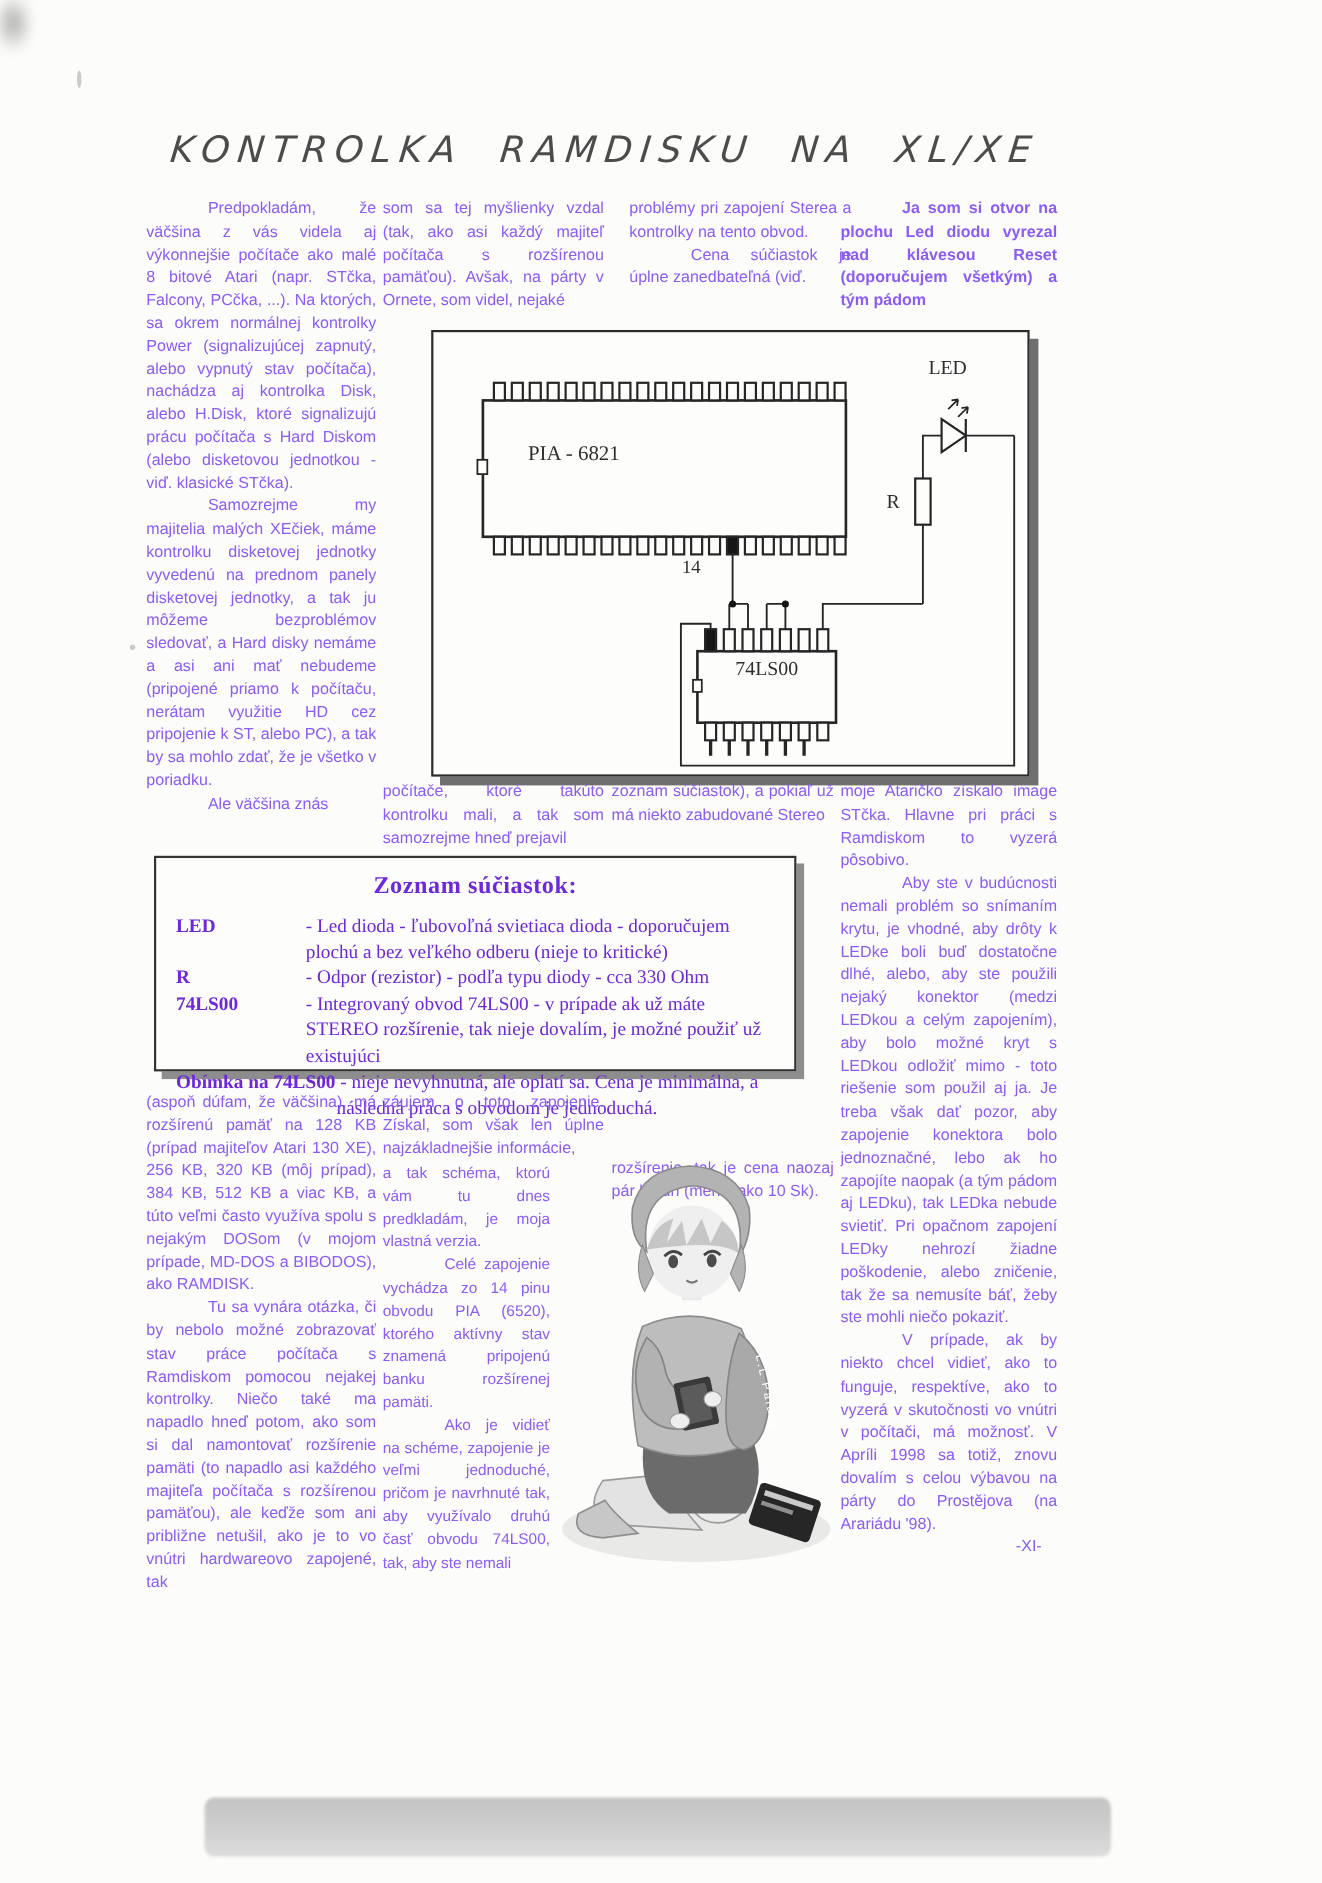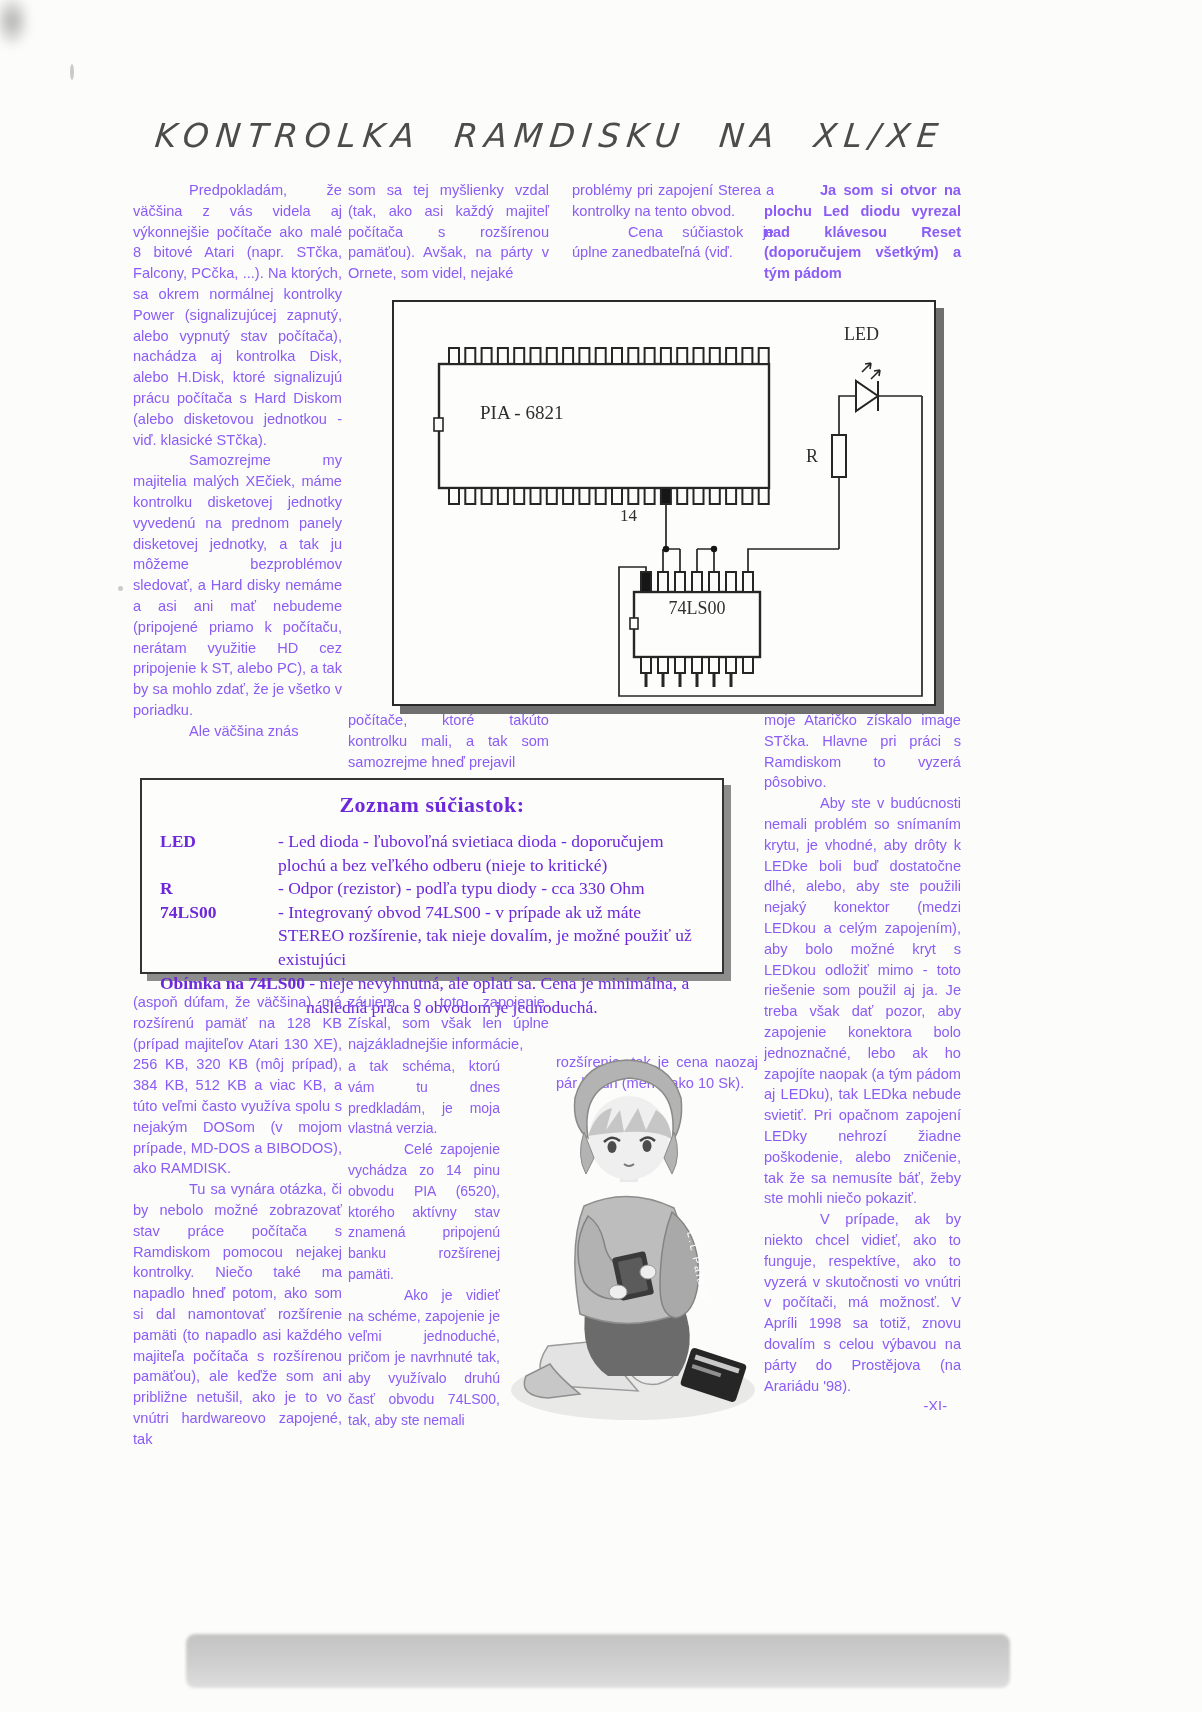--- a/index.html
+++ b/index.html
@@ -209,6 +209,9 @@
   <div class="col c2mid">
     <p>počítače, ktoré takúto kontrolku mali, a tak som samozrejme hneď prejavil</p>
   </div>
+  <div class="col c3mid">
+    <p>zoznam súčiastok), a pokiaľ už má niekto zabudované Stereo</p>
+  </div>
   <div class="col c4long">
     <p>moje Ataričko získalo image STčka. Hlavne pri práci s Ramdiskom to vyzerá pôsobivo.</p>
     <p class="ind">Aby ste v budúcnosti nemali problém so snímaním krytu, je vhodné, aby drôty k LEDke boli buď dostatočne dlhé, alebo, aby ste použili nejaký konektor (medzi LEDkou a celým zapojením), aby bolo možné kryt s LEDkou odložiť mimo - toto riešenie som použil aj ja. Je treba však dať pozor, aby zapojenie konektora bolo jednoznačné, lebo ak ho zapojíte naopak (a tým pádom aj LEDku), tak LEDka nebude svietiť. Pri opačnom zapojení LEDky nehrozí žiadne poškodenie, alebo zničenie, tak že sa nemusíte báť, žeby ste mohli niečo pokaziť.</p>

